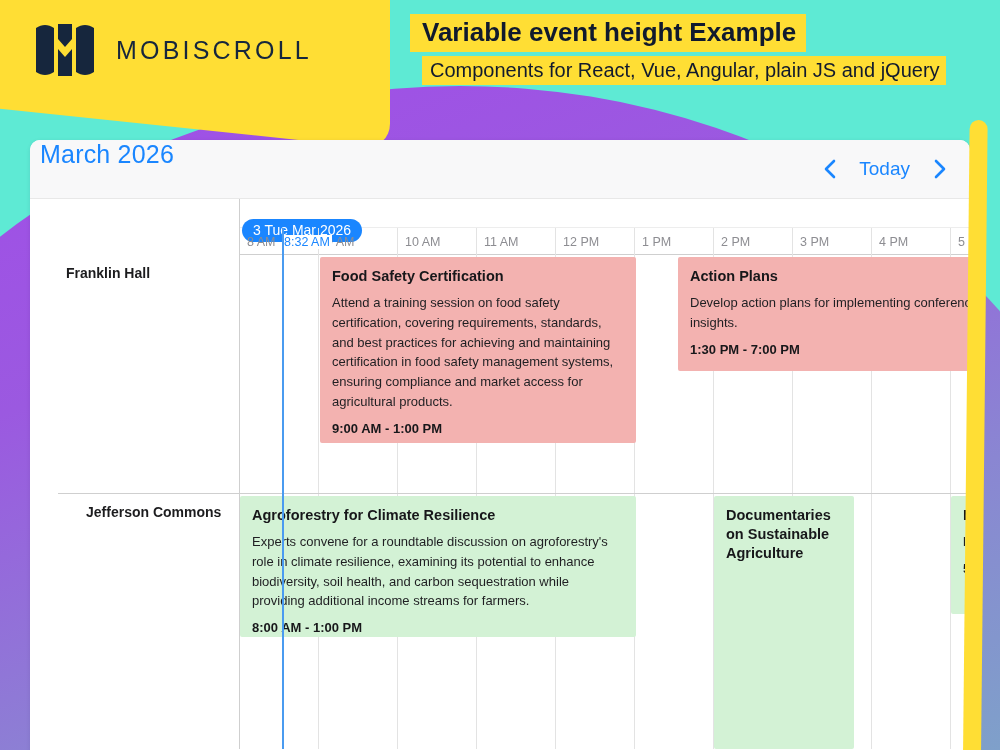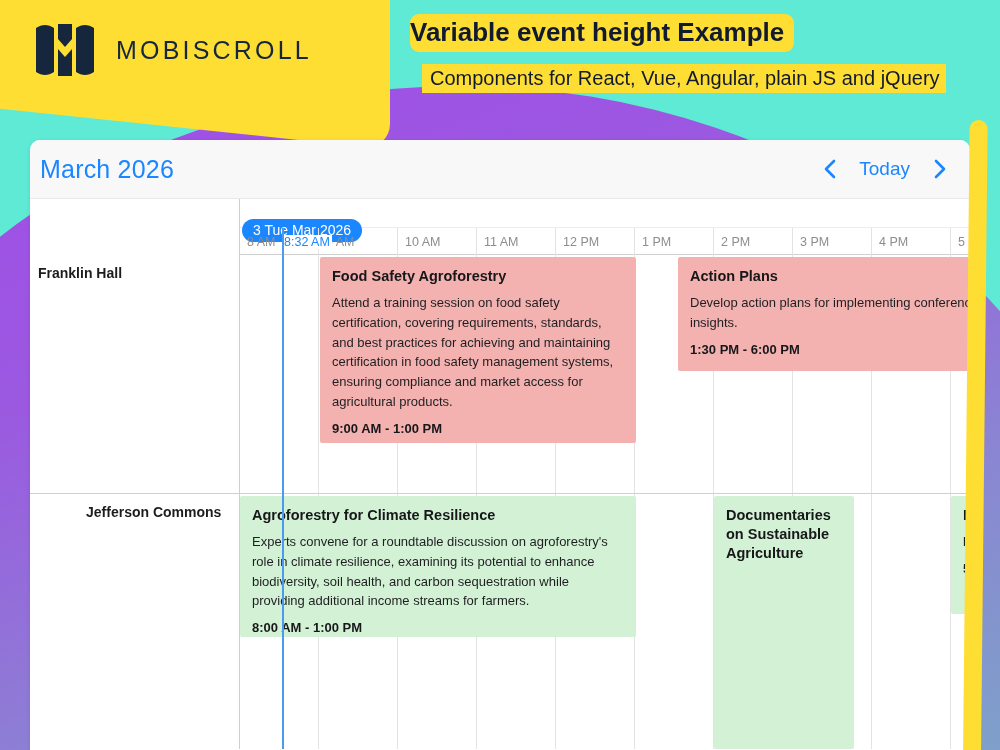--- a/index.html
+++ b/index.html
@@ -54,7 +54,7 @@
     display: inline; box-decoration-break: clone; -webkit-box-decoration-break: clone;
   }
   .page-title { font-size: 26px; font-weight: bold; line-height: 40px; }
-  .page-title .hl { padding: 3px 10px 5px 0; border-radius: 9px; }
+  .page-title .hl { padding: 3px 10px 5px 12px; }
   .page-sub { font-size: 20px; line-height: 33px; margin-top: 10px; padding-left: 12px; }
   .page-sub .hl { padding: 3px 6px 4px 8px; }
 

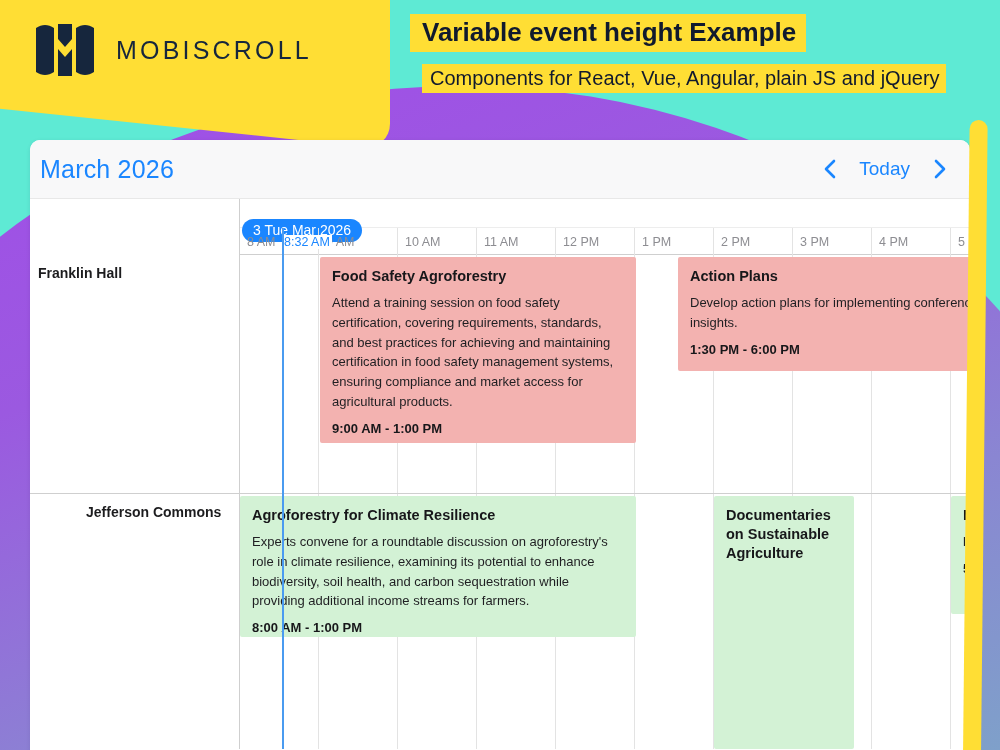--- a/index.html
+++ b/index.html
@@ -55,7 +55,7 @@
   }
   .page-title { font-size: 26px; font-weight: bold; line-height: 40px; }
   .page-title .hl { padding: 3px 10px 5px 12px; }
-  .page-sub { font-size: 20px; line-height: 33px; margin-top: 10px; padding-left: 12px; }
+  .page-sub { font-size: 20px; line-height: 33px; margin-top: 2px; padding-left: 12px; }
   .page-sub .hl { padding: 3px 6px 4px 8px; }
 
   

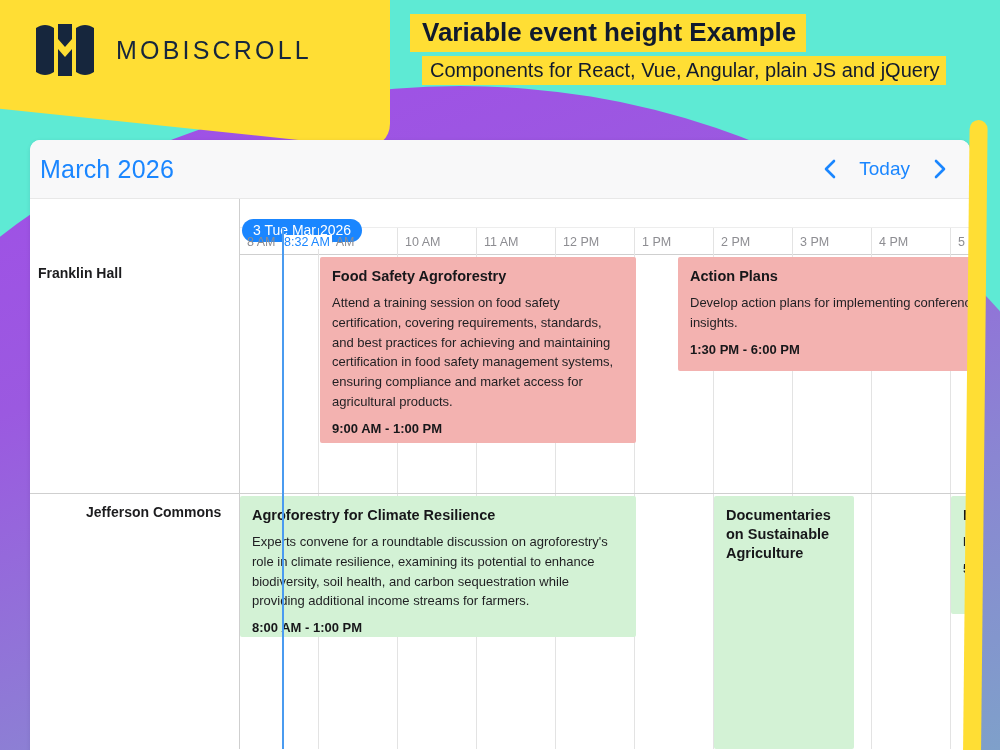--- a/index.html
+++ b/index.html
@@ -70,7 +70,7 @@
   }
   .cal-topbar {
     height: 58px; background: #f8f8f9;
-    display: flex; align-items: center; justify-content: space-between;
+    display: flex; justify-content: space-between;
     padding: 0 14px 0 10px;
   }
   .cal-month { font-size: 25px; color: #1a86ff; font-weight: 400; letter-spacing: .2px; }

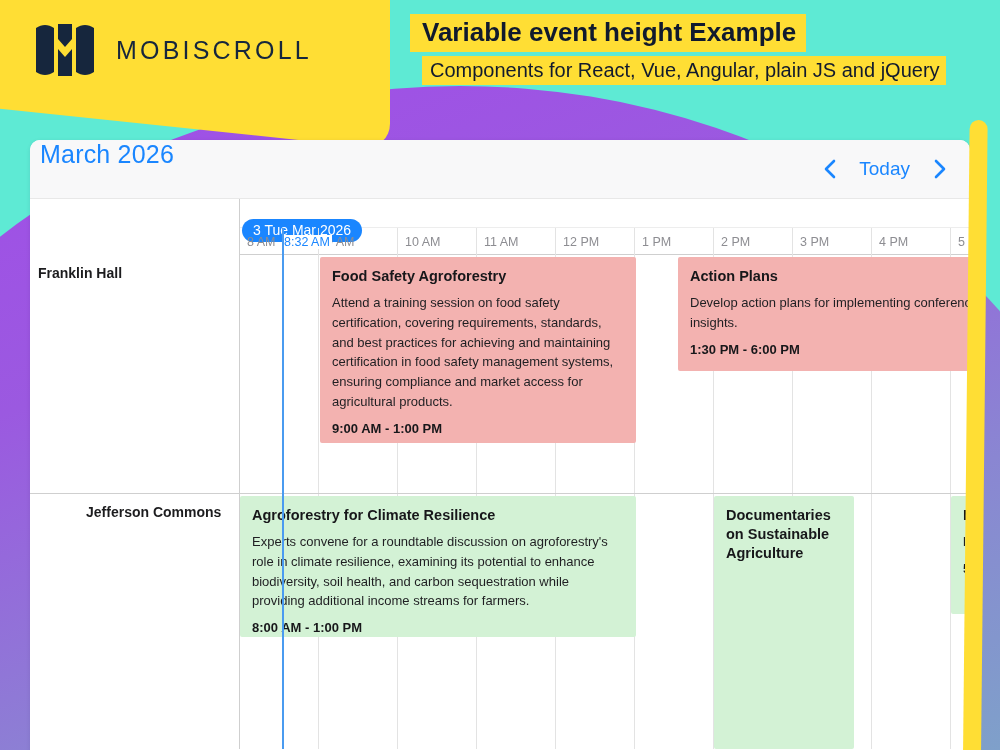--- a/index.html
+++ b/index.html
@@ -213,7 +213,7 @@
 
       <div class="tl-body">
         <div class="tl-rows">
-          <div class="res-row" style="height:239px;">
+          <div class="res-row" style="height:239px;margin-left:28px;">
             <div class="res-label">Franklin Hall</div>
           </div>
           <div class="res-row" style="height:255px;border-bottom:none;margin-left:48px;">

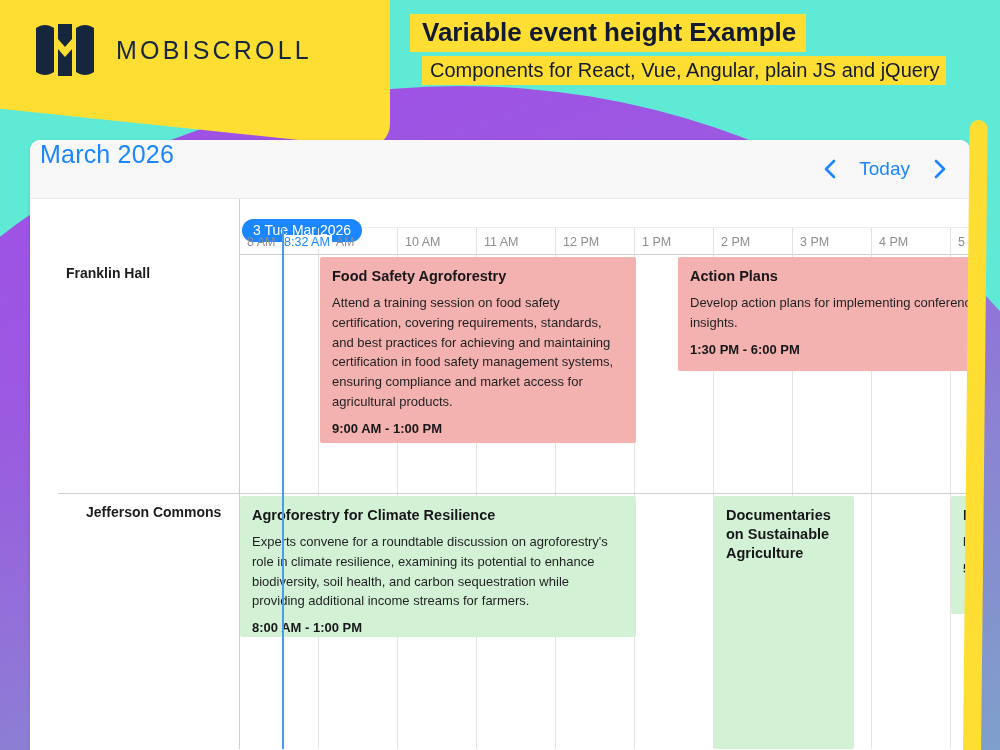--- a/index.html
+++ b/index.html
@@ -238,7 +238,7 @@
               </div>
 
             <div class="ev pink" style="left:80px;top:2px;width:316px;height:186px;">
-              <div class="ev-title">Food Safety Agroforestry</div>
+              <div class="ev-title">Food Safety Certification</div>
               <div class="ev-desc">Attend a training session on food safety certification, covering requirements, standards, and best practices for achieving and maintaining certification in food safety management systems, ensuring compliance and market access for agricultural products.</div>
               <div class="ev-time">9:00 AM - 1:00 PM</div>
             </div>

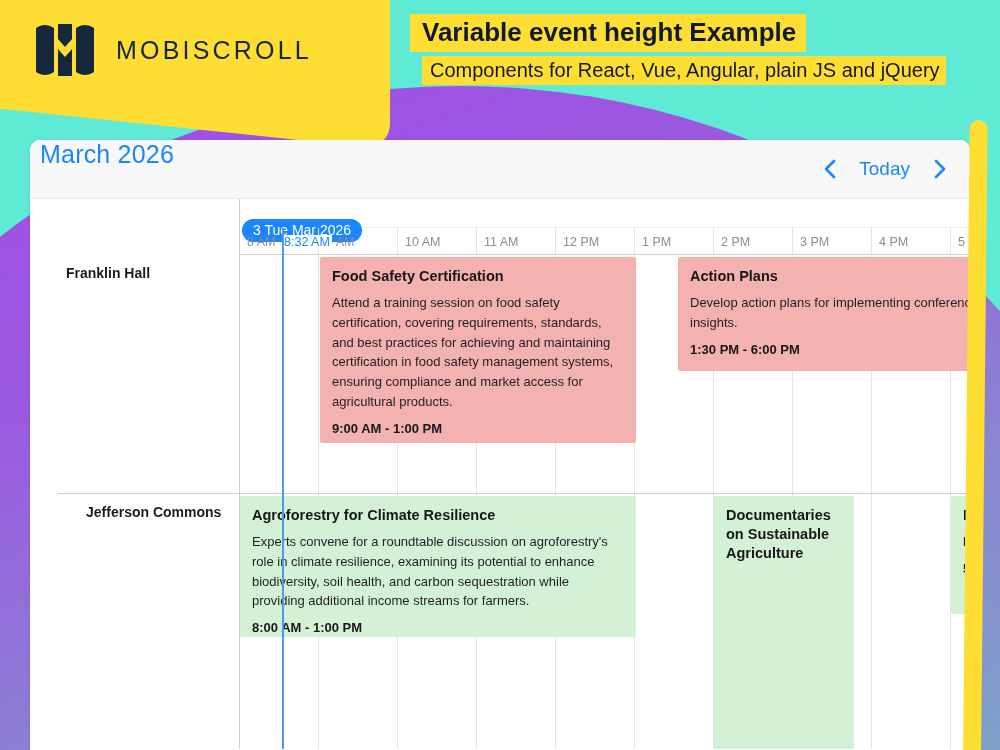--- a/index.html
+++ b/index.html
@@ -246,7 +246,7 @@
             <div class="ev pink" style="left:438px;top:2px;width:324px;height:114px;">
               <div class="ev-title">Action Plans</div>
               <div class="ev-desc" style="white-space:pre-line;">Develop action plans for implementing conference insights.</div>
-              <div class="ev-time">1:30 PM - 6:00 PM</div>
+              <div class="ev-time">1:30 PM - 7:00 PM</div>
             </div>
           </div>
 

